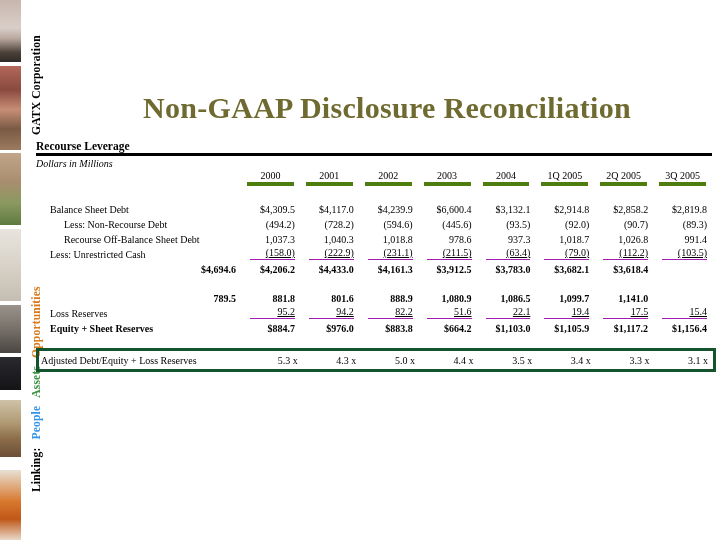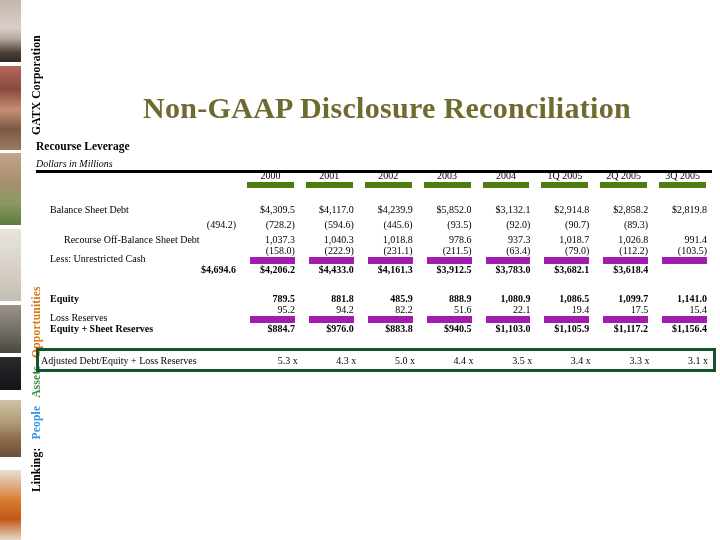--- a/index.html
+++ b/index.html
@@ -31,7 +31,7 @@
 
   
   .section-heading{position:absolute;left:36px;right:8px;top:140px;
-                   font-size:11.5px;font-weight:bold;border-bottom:3px solid #000;padding-bottom:18px;}
+                   font-size:11.5px;font-weight:bold;border-bottom:3px solid #000;padding-bottom:1px;}
   .subheading{position:absolute;left:36px;top:158px;font-size:10px;font-style:italic;}
 
   

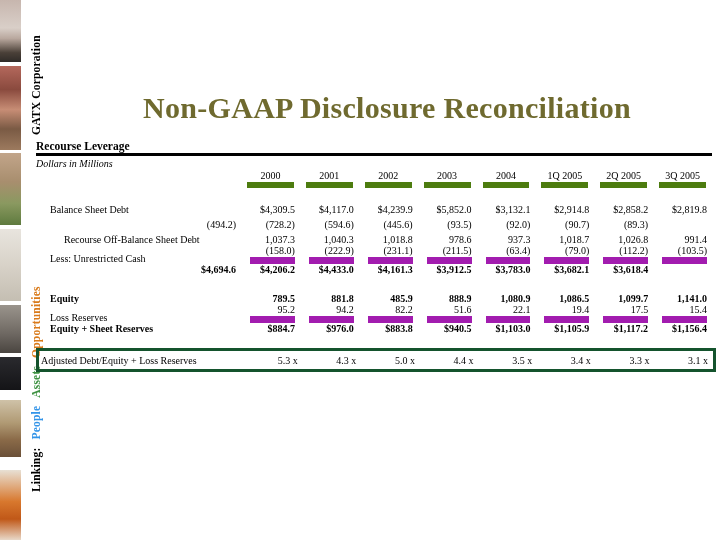--- a/index.html
+++ b/index.html
@@ -40,7 +40,7 @@
   .trow.spacer{height:14px;}
   .trow.bold{font-weight:bold;}
   .thead .th{text-align:center;}
-  .thead .th span{display:block;margin:0 6px;padding-bottom:1px;border-bottom:6px solid #4d7c0f;}
+  .thead .th span{display:block;margin:0 6px;padding-bottom:1px;border-bottom:4px solid #4d7c0f;}
   .tlabel{text-align:left;padding-left:14px;}
   .tlabel.indent{padding-left:28px;}
   .tcell{text-align:right;padding-right:5px;}

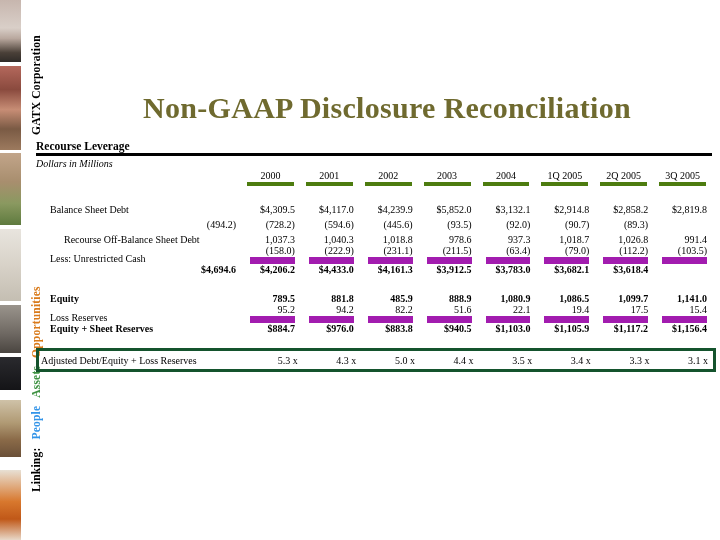--- a/index.html
+++ b/index.html
@@ -114,7 +114,7 @@
           <div class="tcell"><span>$4,309.5</span></div>
           <div class="tcell"><span>$4,117.0</span></div>
           <div class="tcell"><span>$4,239.9</span></div>
-          <div class="tcell"><span>$5,852.0</span></div>
+          <div class="tcell"><span>$6,600.4</span></div>
           <div class="tcell"><span>$3,132.1</span></div>
           <div class="tcell"><span>$2,914.8</span></div>
           <div class="tcell"><span>$2,858.2</span></div>

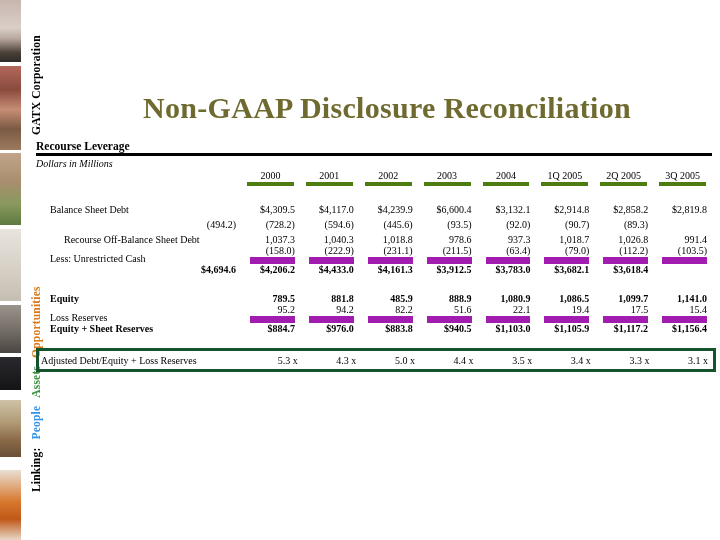--- a/index.html
+++ b/index.html
@@ -121,6 +121,7 @@
           <div class="tcell"><span>$2,819.8</span></div>
         </div>
         <div class="trow">
+          <div class="tlabel indent">Less:  Non-Recourse Debt</div>
           <div class="tcell"><span>(494.2)</span></div>
           <div class="tcell"><span>(728.2)</span></div>
           <div class="tcell"><span>(594.6)</span></div>

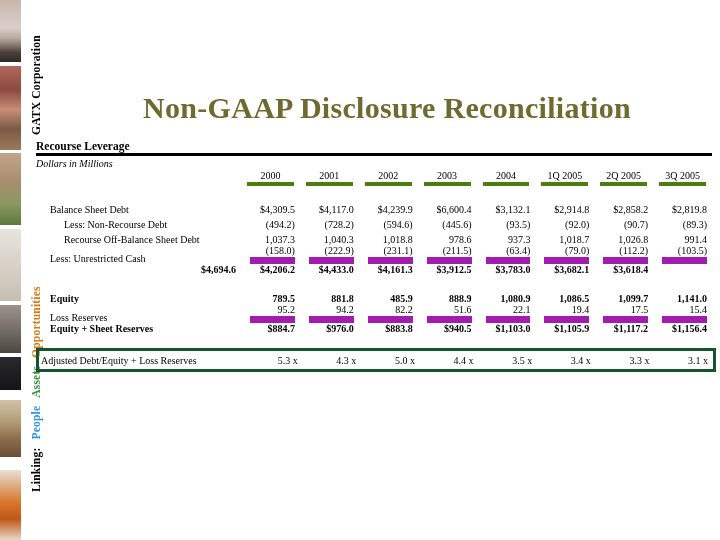--- a/index.html
+++ b/index.html
@@ -44,7 +44,7 @@
   .tlabel{text-align:left;padding-left:14px;}
   .tlabel.indent{padding-left:28px;}
   .tcell{text-align:right;padding-right:5px;}
-  .tcell.u span{display:block;border-bottom:7px solid #a21caf;margin-left:9px;padding-bottom:1px;}
+  .tcell.u span{display:block;border-bottom:1px solid #a21caf;margin-left:9px;padding-bottom:1px;text-decoration:underline;}
   .tbody{margin-top:15px;}
 
   

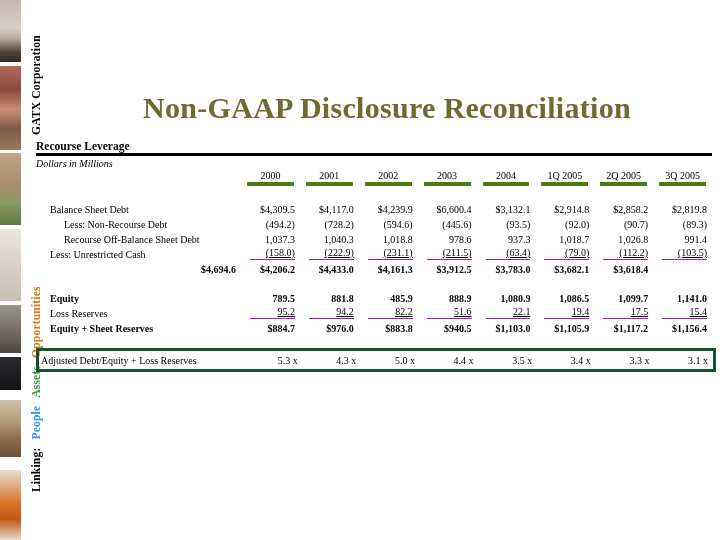--- a/index.html
+++ b/index.html
@@ -181,7 +181,6 @@
         </div>
         <div class="trow spacer"></div>
         <div class="trow bold">
-          <div class="tlabel">Equity</div>
           <div class="tcell"><span>789.5</span></div>
           <div class="tcell"><span>881.8</span></div>
           <div class="tcell"><span>485.9</span></div>

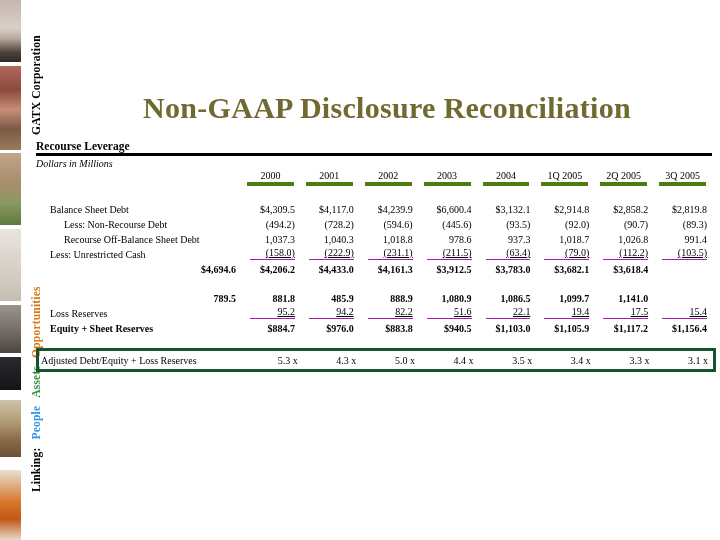--- a/index.html
+++ b/index.html
@@ -183,7 +183,7 @@
         <div class="trow bold">
           <div class="tcell"><span>789.5</span></div>
           <div class="tcell"><span>881.8</span></div>
-          <div class="tcell"><span>485.9</span></div>
+          <div class="tcell"><span>801.6</span></div>
           <div class="tcell"><span>888.9</span></div>
           <div class="tcell"><span>1,080.9</span></div>
           <div class="tcell"><span>1,086.5</span></div>

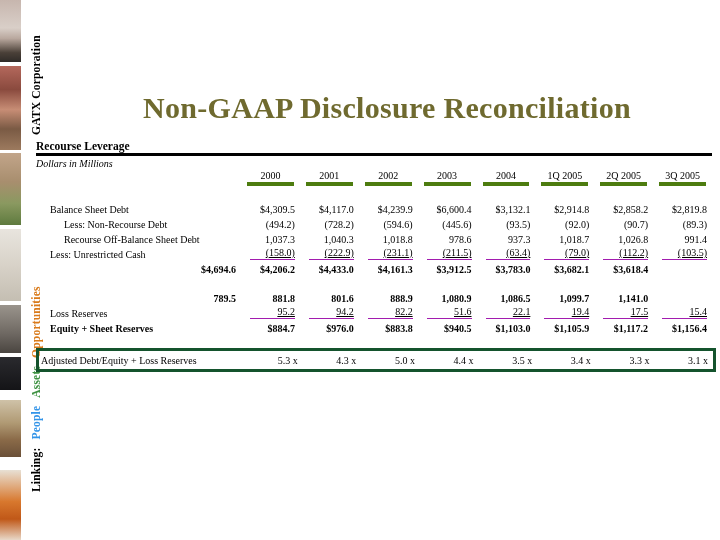--- a/index.html
+++ b/index.html
@@ -222,7 +222,7 @@
           <div class="tcell"><span>$884.7</span></div>
           <div class="tcell"><span>$976.0</span></div>
           <div class="tcell"><span>$883.8</span></div>
-          <div class="tcell"><span>$940.5</span></div>
+          <div class="tcell"><span>$664.2</span></div>
           <div class="tcell"><span>$1,103.0</span></div>
           <div class="tcell"><span>$1,105.9</span></div>
           <div class="tcell"><span>$1,117.2</span></div>

